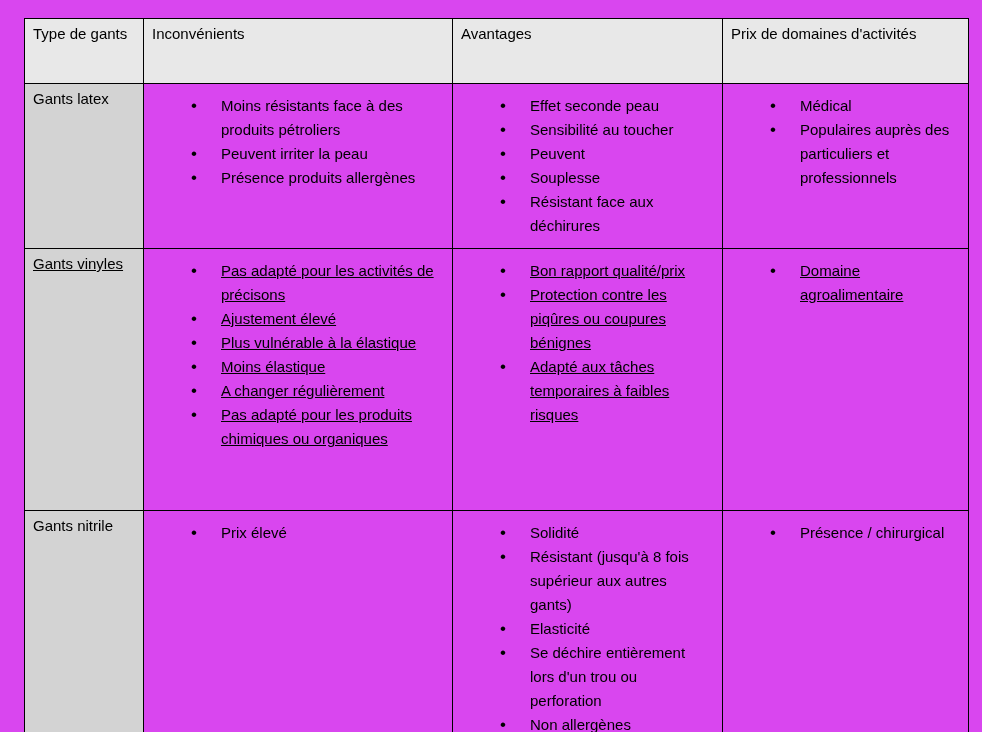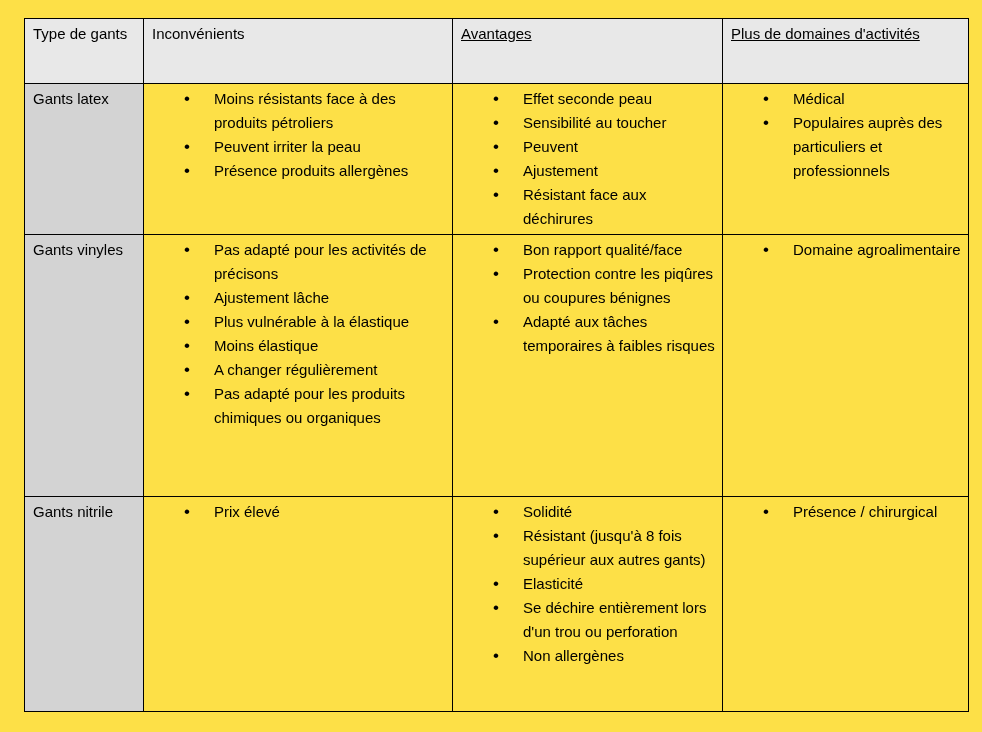--- a/index.html
+++ b/index.html
@@ -13,7 +13,7 @@
     position: relative;
     width: 982px;
     height: 732px;
-    background: #fde047;
+    background: #d946ef;
     overflow: hidden;
   }
   table.gloves {

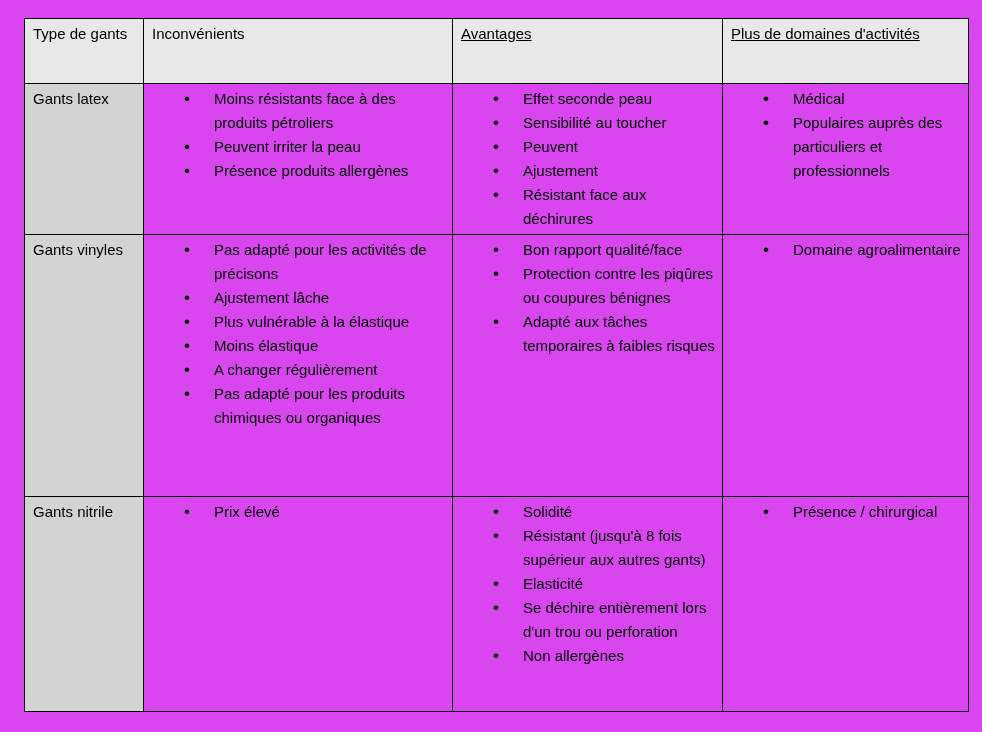--- a/index.html
+++ b/index.html
@@ -43,7 +43,7 @@
   table.gloves th {
     background: #e8e8e8;
   }
-  th.center { text-align: center; text-decoration: underline; }
+  th.center { text-align: center; }
   td.rowhead {
     background: #d3d3d3;
     margin-left: 48px;

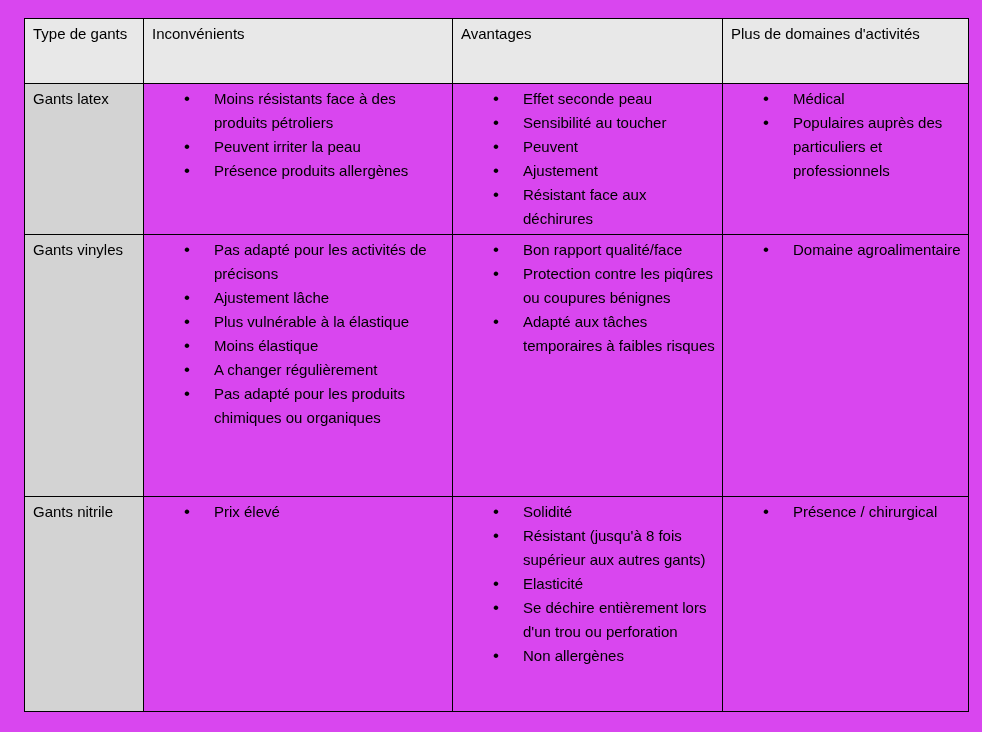--- a/index.html
+++ b/index.html
@@ -81,7 +81,7 @@
       <th>Type de gants</th>
       <th>Inconvénients</th>
       <th class="center">Avantages</th>
-      <th class="center">Plus de domaines d'activités</th>
+      <th class="center">Prix de domaines d'activités</th>
     </tr>
 
     <tr class="r-latex">

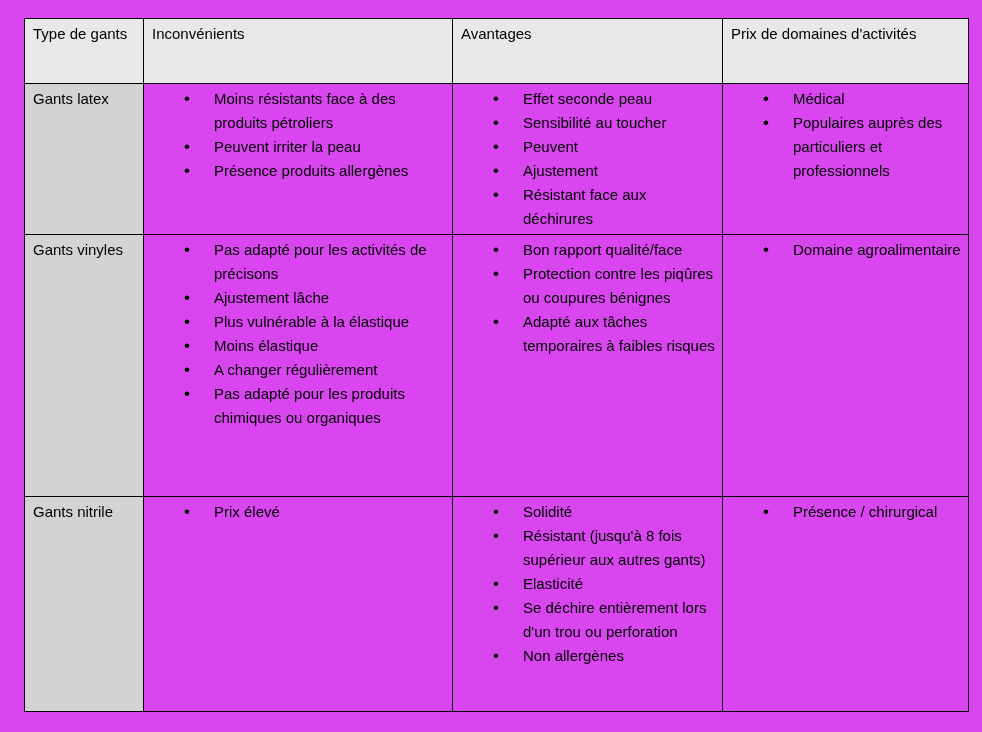--- a/index.html
+++ b/index.html
@@ -49,7 +49,7 @@
     margin-left: 48px;
   }
   ul.bullets {
-    margin: 0;
+    margin: 7px;
     padding: 0;
     list-style: none;
   }

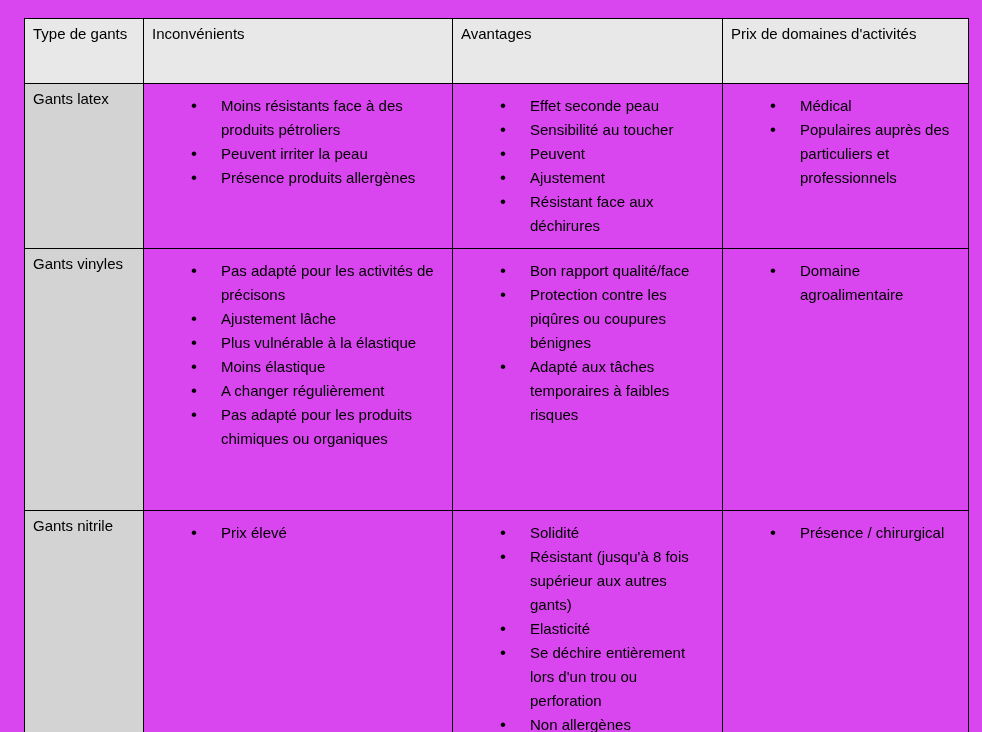--- a/index.html
+++ b/index.html
@@ -98,7 +98,7 @@
           <li>Effet seconde peau</li>
           <li>Sensibilité au toucher</li>
           <li>Peuvent</li>
-          <li>Ajustement</li>
+          <li>Souplesse</li>
           <li>Résistant face aux déchirures</li>
         </ul>
       </td>

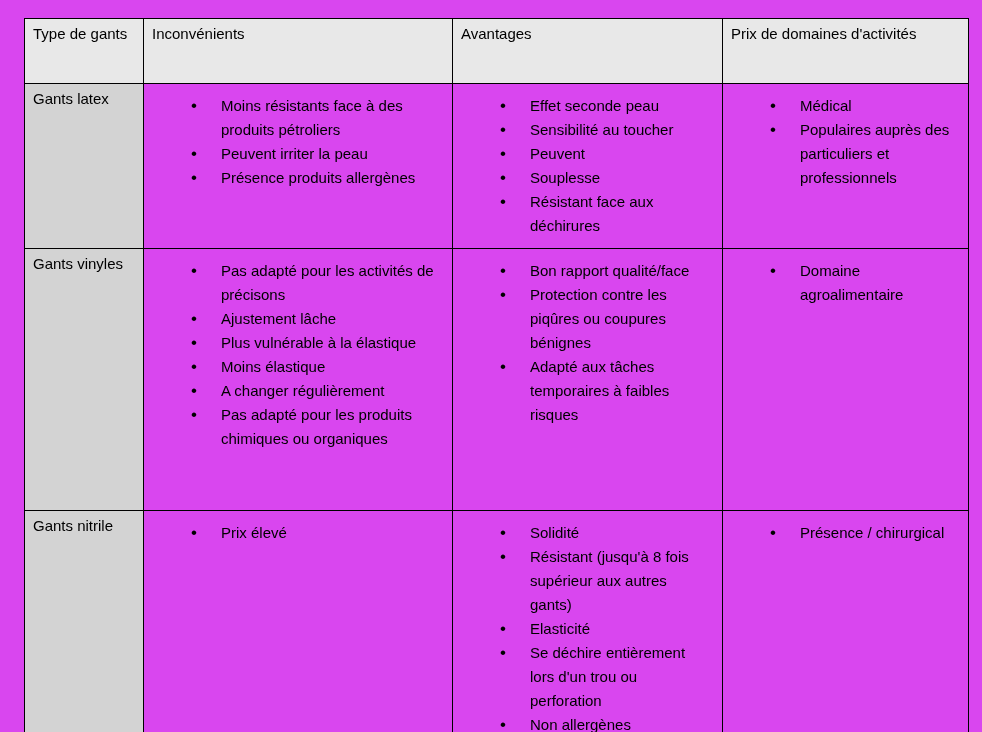--- a/index.html
+++ b/index.html
@@ -37,7 +37,7 @@
   }
   tr.r-header      { height: 65px; }
   tr.r-latex       { height: 145px; }
-  tr.r-vinyles     { height: 262px; }
+  tr.r-vinyles     { height: 262px; text-decoration: underline; }
   tr.r-nitrile     { height: 215px; }
 
   table.gloves th {

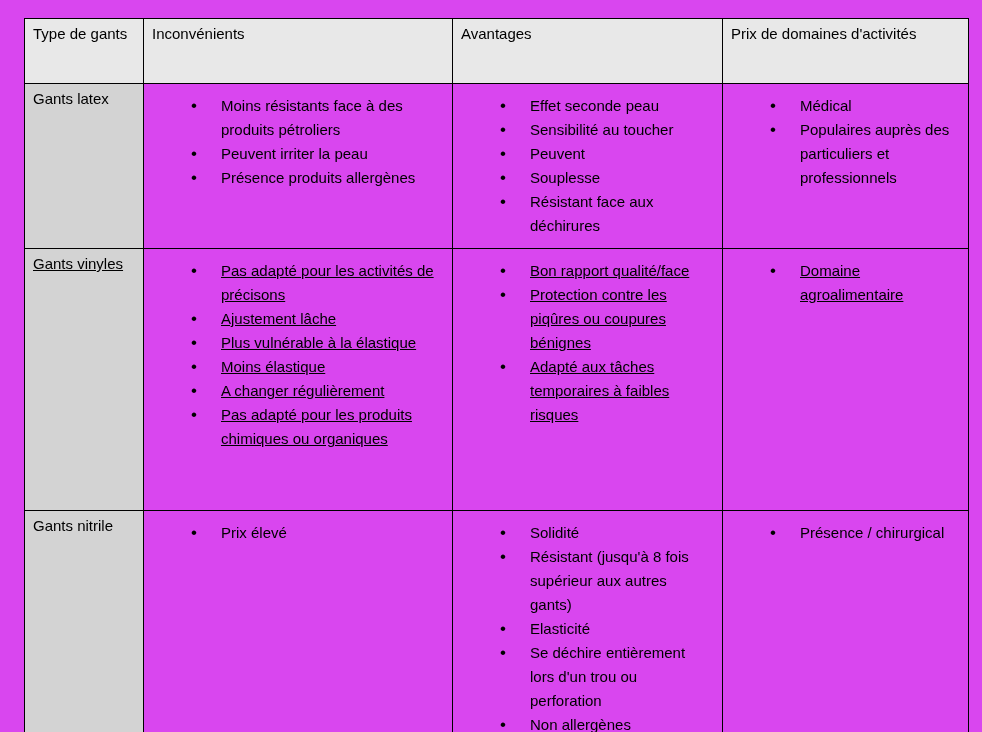--- a/index.html
+++ b/index.html
@@ -124,7 +124,7 @@
       </td>
       <td>
         <ul class="bullets">
-          <li>Bon rapport qualité/face</li>
+          <li>Bon rapport qualité/prix</li>
           <li>Protection contre les piqûres ou coupures bénignes</li>
           <li>Adapté aux tâches temporaires à faibles risques</li>
         </ul>

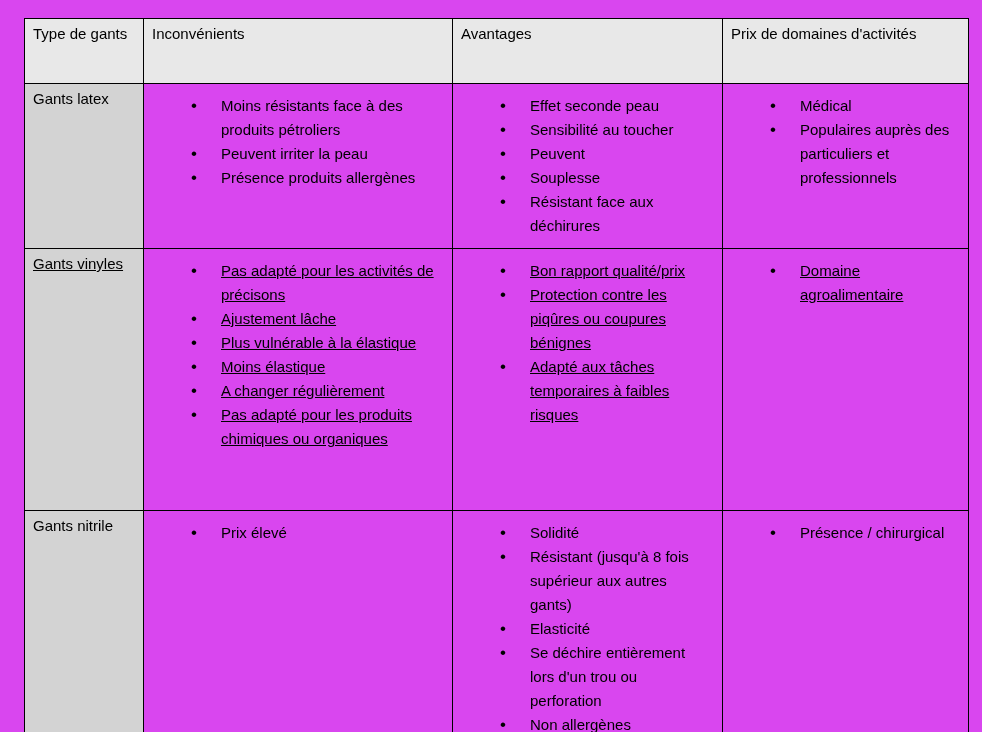--- a/index.html
+++ b/index.html
@@ -115,7 +115,7 @@
       <td>
         <ul class="bullets">
           <li>Pas adapté pour les activités de précisons</li>
-          <li>Ajustement lâche</li>
+          <li>Ajustement élevé</li>
           <li>Plus vulnérable à la élastique</li>
           <li>Moins élastique</li>
           <li>A changer régulièrement</li>

